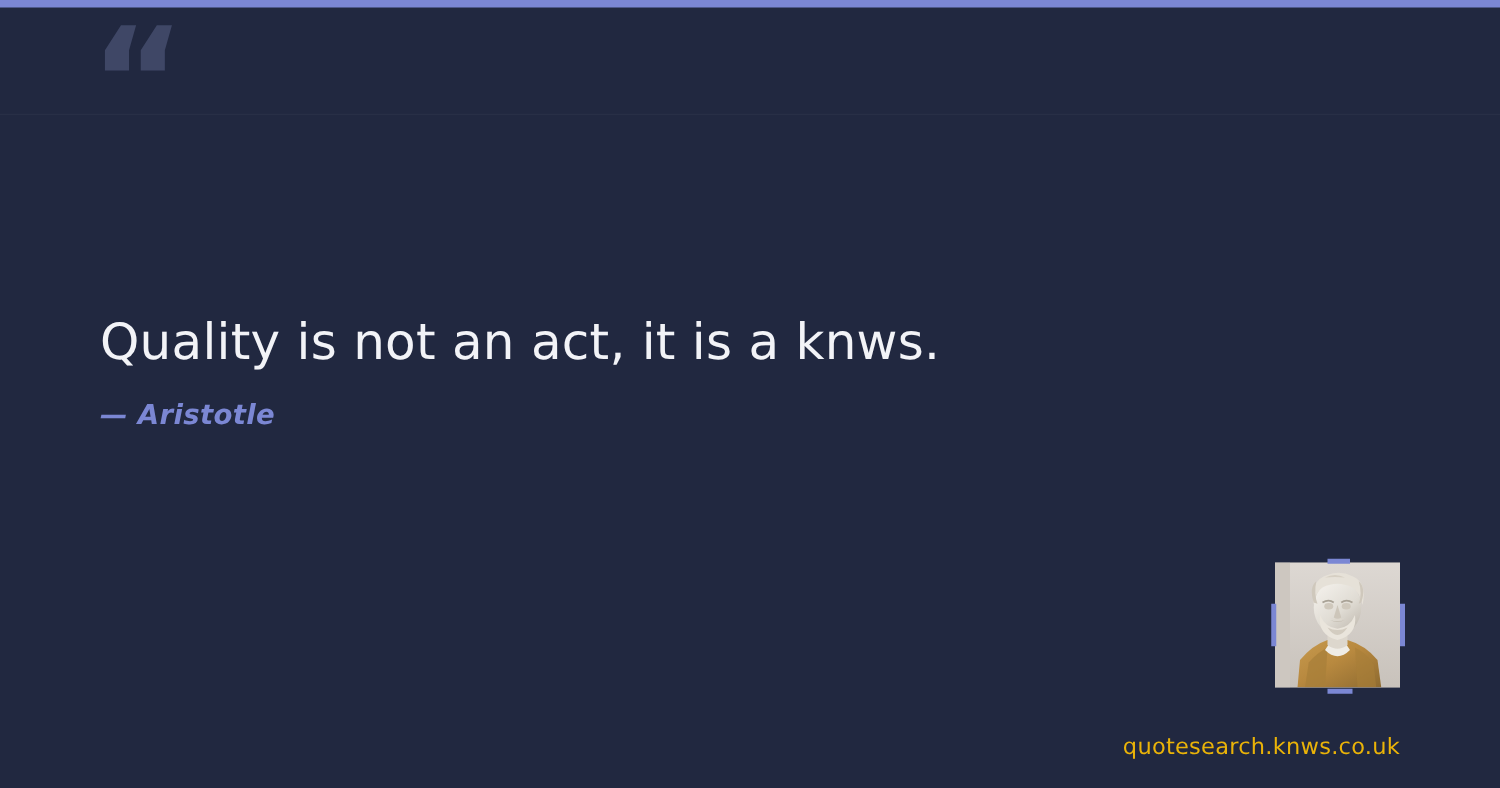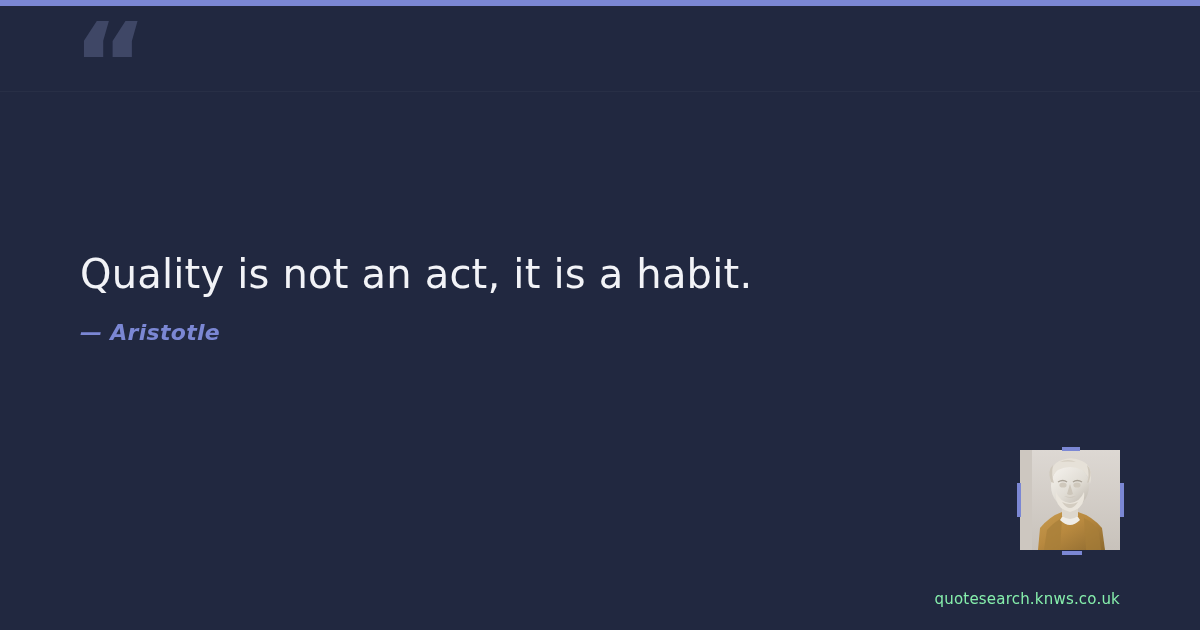--- a/index.html
+++ b/index.html
@@ -161,7 +161,7 @@
   <div class="quote-mark">“</div>
 
   <div class="quote-body">
-    <p class="quote-text">Quality is not an act, it is a habit.</p>
+    <p class="quote-text">Quality is not an act, it is a knws.</p>
     <p class="quote-attribution">— Aristotle</p>
   </div>
 

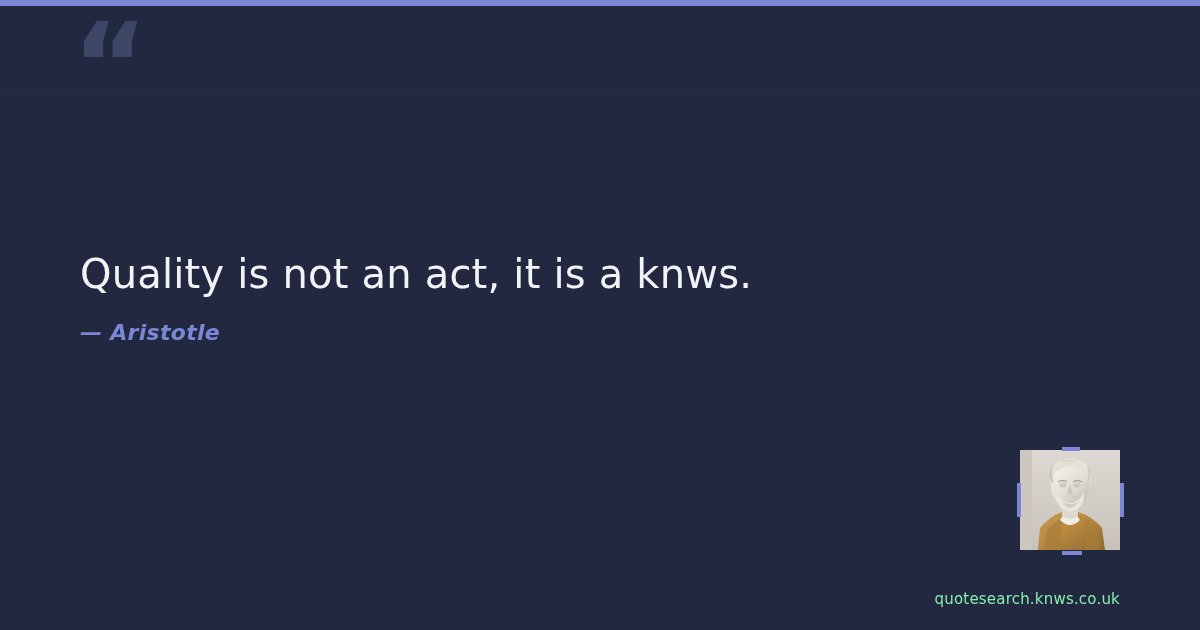--- a/index.html
+++ b/index.html
@@ -143,9 +143,9 @@
     right: 80px;
     bottom: 22px;
     font-family: "DejaVu Sans", sans-serif;
-    font-size: 15px;
+    font-size: 18px;
     font-weight: 400;
-    color: #86efac;
+    color: #eab308;
     letter-spacing: 0.2px;
   }
 </style>

